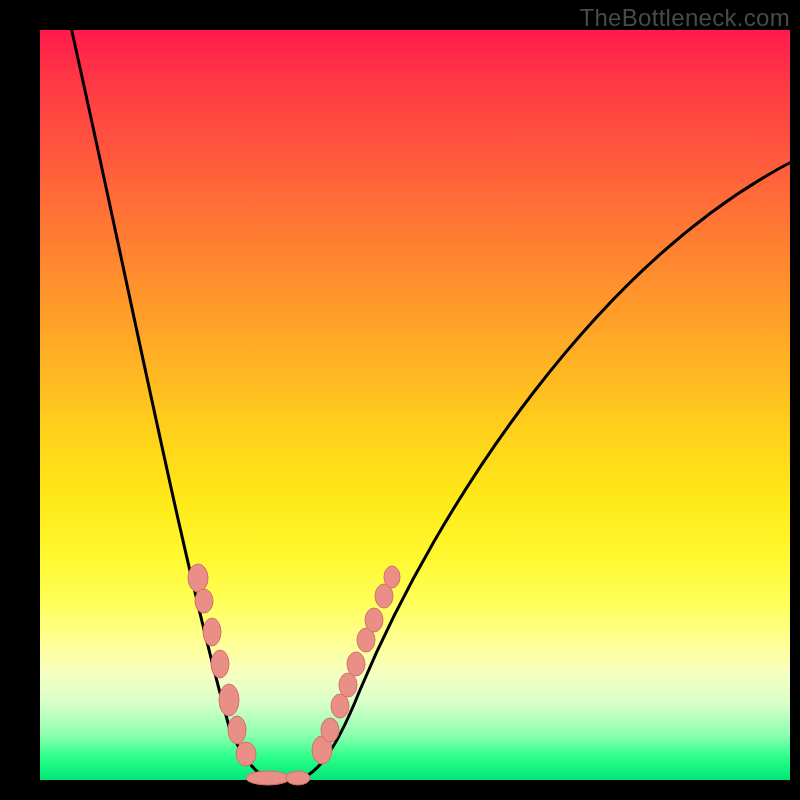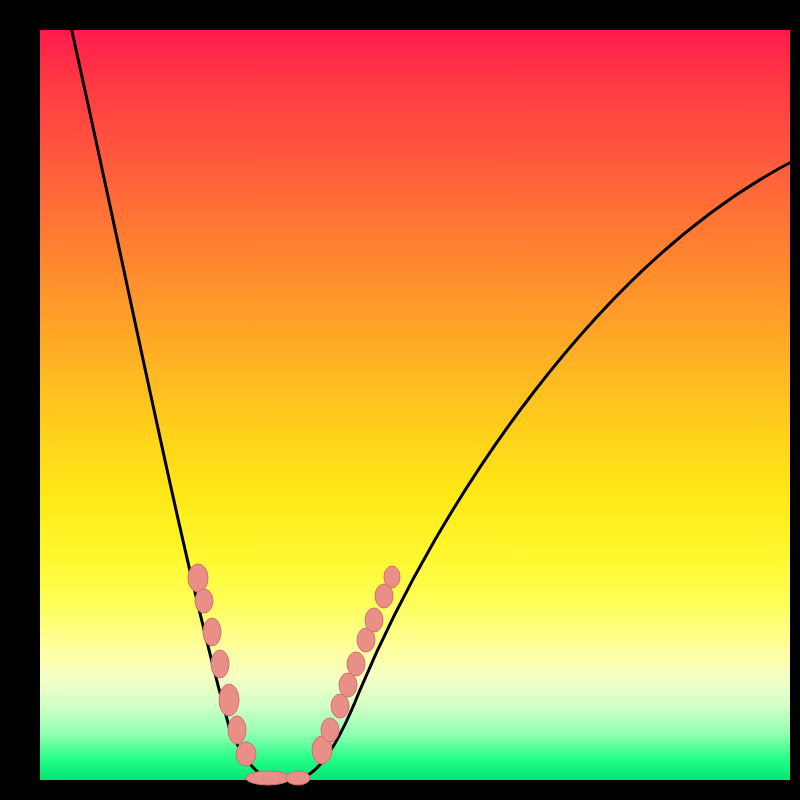--- a/index.html
+++ b/index.html
@@ -67,6 +67,7 @@
 
 <div class="frame">
 
+  <div class="watermark">TheBottleneck.com</div>
 
   <div class="plot-area">
     <svg class="curve-layer" viewBox="0 0 750 750" preserveAspectRatio="none">

